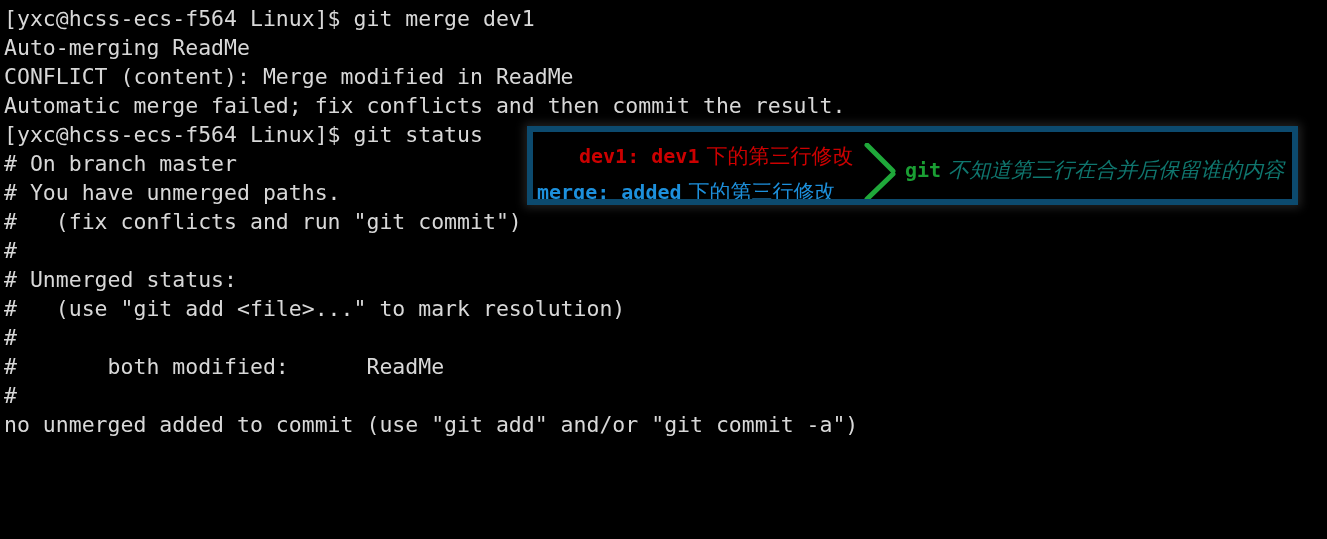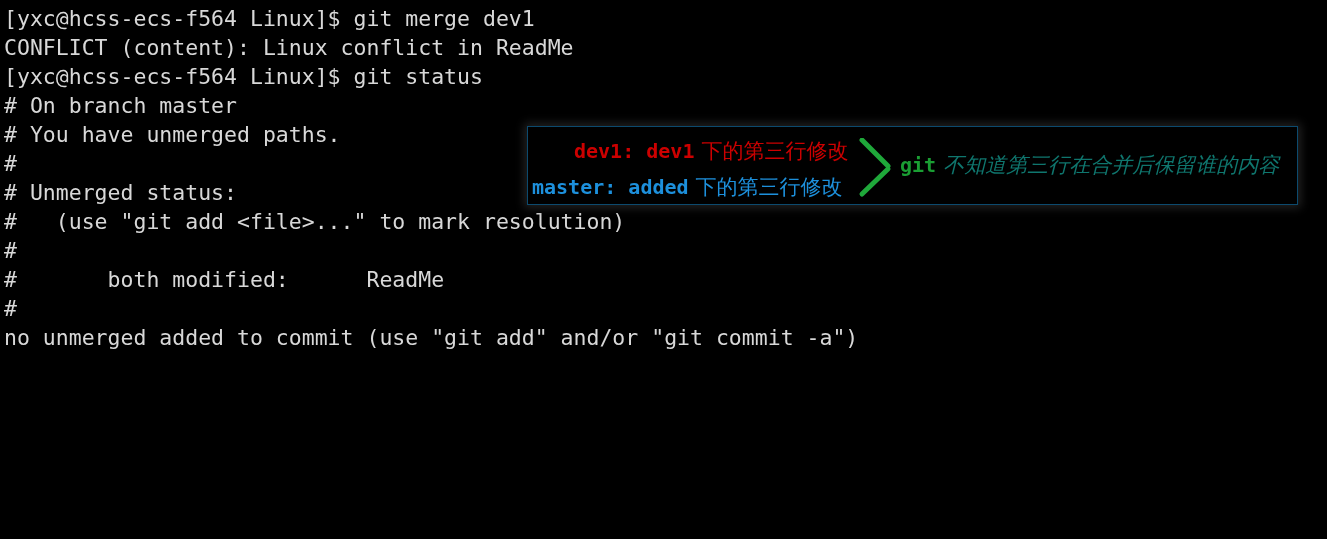--- a/index.html
+++ b/index.html
@@ -131,6 +131,7 @@
 <div id="terminal">
 
   <div class="term-line">[yxc@hcss-ecs-f564 Linux]$ git merge dev1</div>
+  <div class="term-line">Auto-merging ReadMe</div>
   <div class="term-line">CONFLICT (content): Linux conflict in ReadMe</div>
   <div class="term-line">[yxc@hcss-ecs-f564 Linux]$ git status</div>
   <div class="term-line"># On branch master</div>

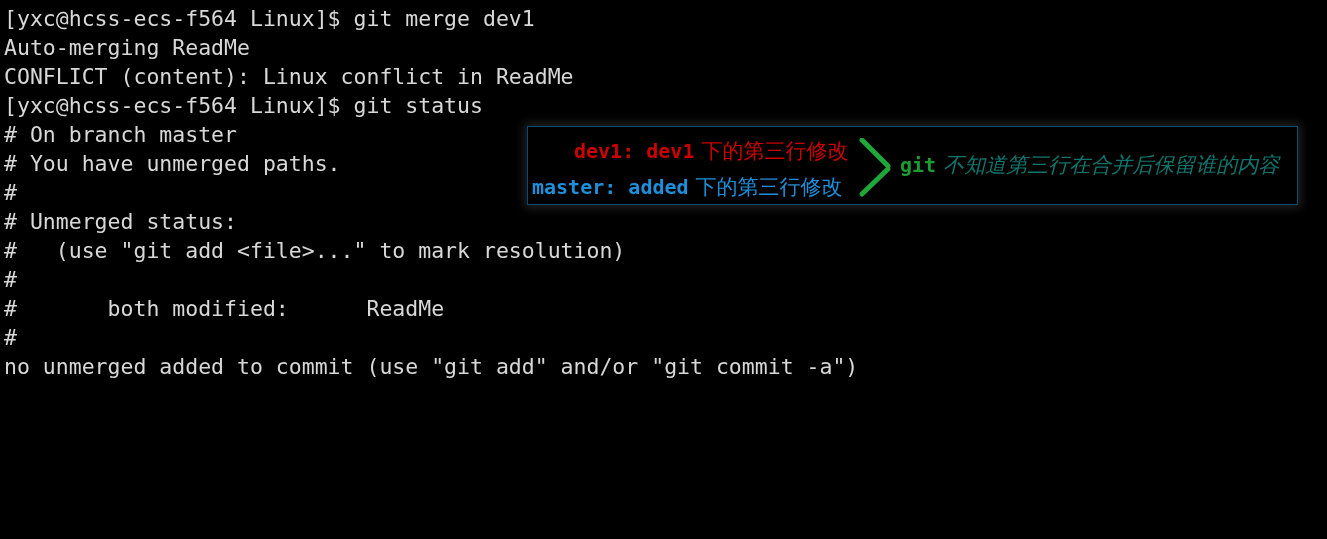--- a/index.html
+++ b/index.html
@@ -132,7 +132,7 @@
 
   <div class="term-line">[yxc@hcss-ecs-f564 Linux]$ git merge dev1</div>
   <div class="term-line">Auto-merging ReadMe</div>
-  <div class="term-line">CONFLICT (content): Linux conflict in ReadMe</div>
+  <div class="term-line">CONFLICT (content): Merge modified in ReadMe</div>
   <div class="term-line">[yxc@hcss-ecs-f564 Linux]$ git status</div>
   <div class="term-line"># On branch master</div>
   <div class="term-line"># You have unmerged paths.</div>

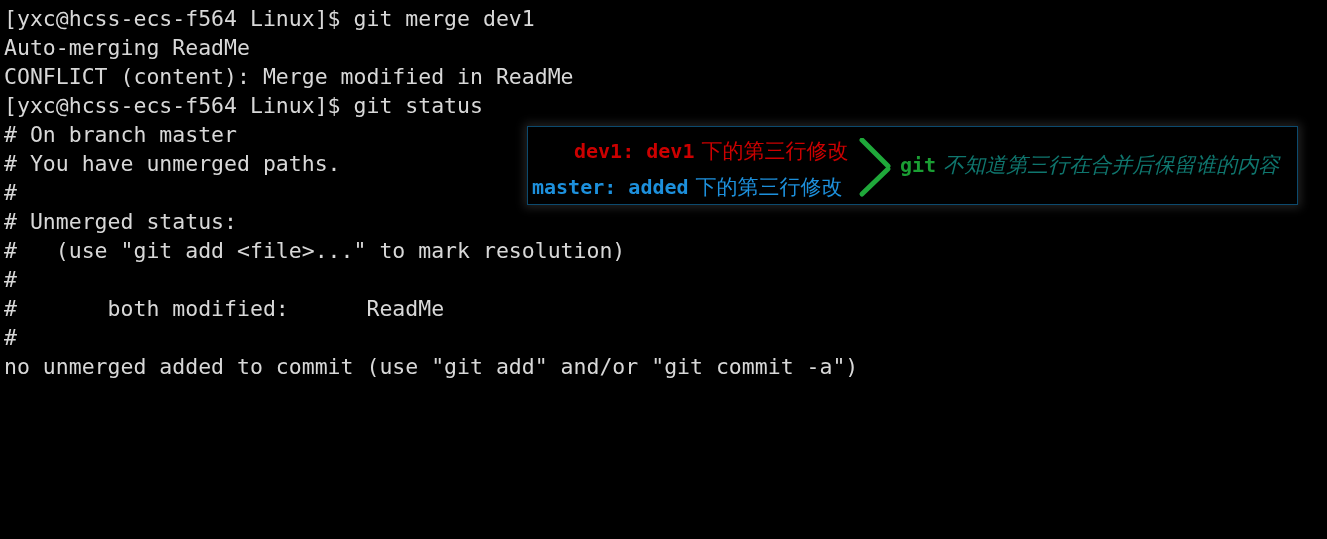--- a/index.html
+++ b/index.html
@@ -133,6 +133,7 @@
   <div class="term-line">[yxc@hcss-ecs-f564 Linux]$ git merge dev1</div>
   <div class="term-line">Auto-merging ReadMe</div>
   <div class="term-line">CONFLICT (content): Merge modified in ReadMe</div>
+  <div class="term-line">Automatic merge failed; fix conflicts and then commit the result.</div>
   <div class="term-line">[yxc@hcss-ecs-f564 Linux]$ git status</div>
   <div class="term-line"># On branch master</div>
   <div class="term-line"># You have unmerged paths.</div>

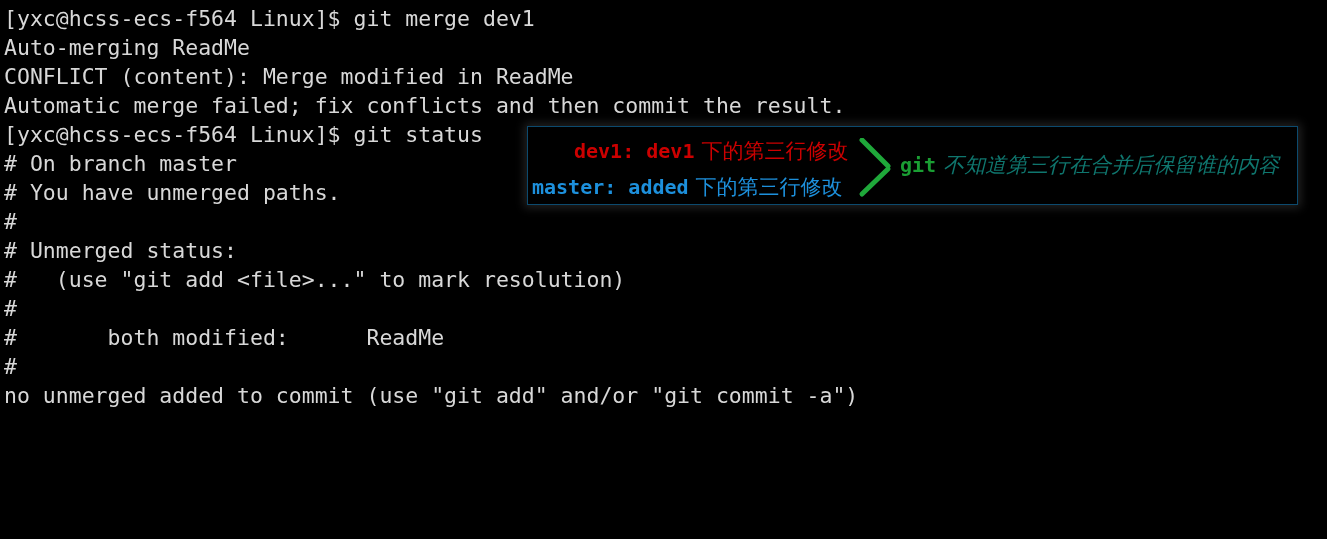--- a/index.html
+++ b/index.html
@@ -58,7 +58,7 @@
     width: 771px;
     height: 79px;
     background: #000000;
-    border: 1px solid #0c4a6e;
+    border: 6px solid #0c4a6e;
     box-sizing: border-box;
     box-shadow: 0 0 9px 3px rgba(50,50,50,0.65);
     overflow: hidden;

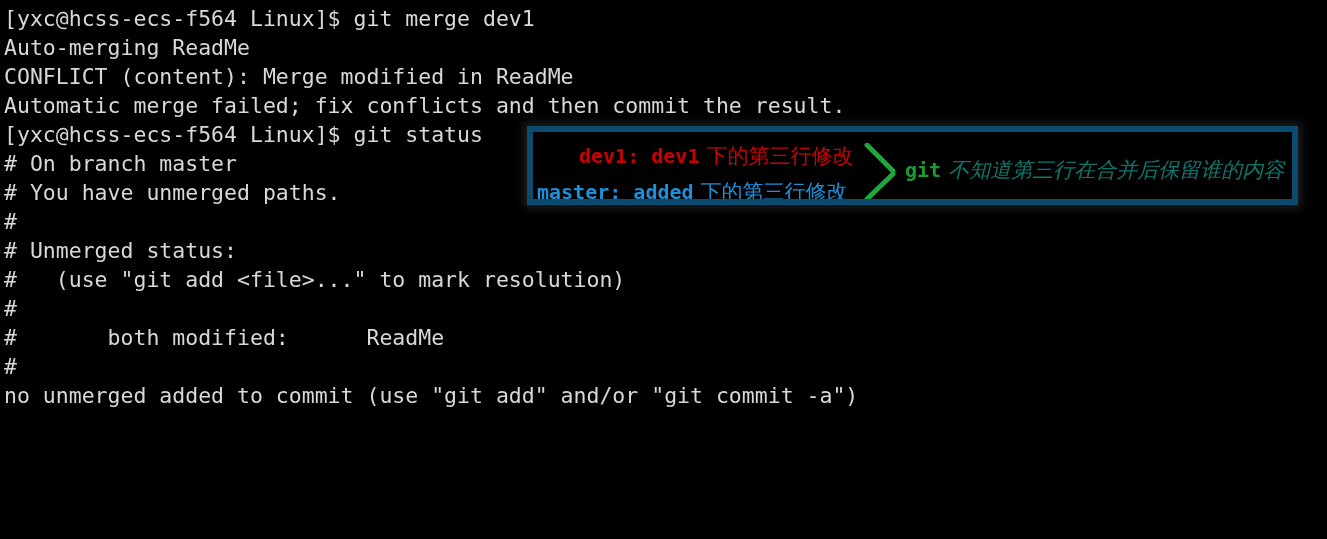--- a/index.html
+++ b/index.html
@@ -153,7 +153,7 @@
 
     <div class="ann-row" id="ann-dev1"><span>dev1:</span> <span>dev1</span><span class="ann-cjk">下的第三行修改</span></div>
 
-    <div class="ann-row" id="ann-master"><span>master:</span> <span>added</span><span class="ann-cjk">下的第三行修改</span></div>
+    <div class="ann-row" id="ann-master"><span>merge:</span> <span>added</span><span class="ann-cjk">下的第三行修改</span></div>
 
     <svg id="brace" viewBox="0 0 46 60" xmlns="http://www.w3.org/2000/svg">
       <line x1="4" y1="2" x2="30" y2="28" stroke="#1fa83a" stroke-width="5" stroke-linecap="round"></line>

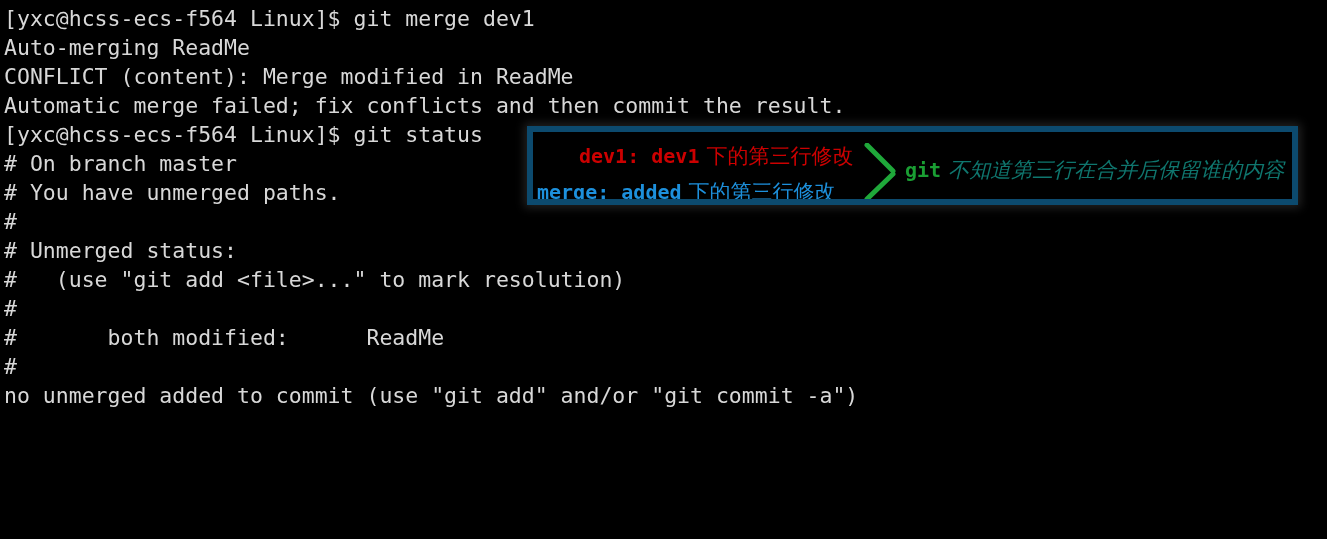--- a/index.html
+++ b/index.html
@@ -137,6 +137,7 @@
   <div class="term-line">[yxc@hcss-ecs-f564 Linux]$ git status</div>
   <div class="term-line"># On branch master</div>
   <div class="term-line"># You have unmerged paths.</div>
+  <div class="term-line">#   (fix conflicts and run "git commit")</div>
   <div class="term-line">#</div>
   <div class="term-line"># Unmerged status:</div>
   <div class="term-line">#   (use "git add &lt;file&gt;..." to mark resolution)</div>

